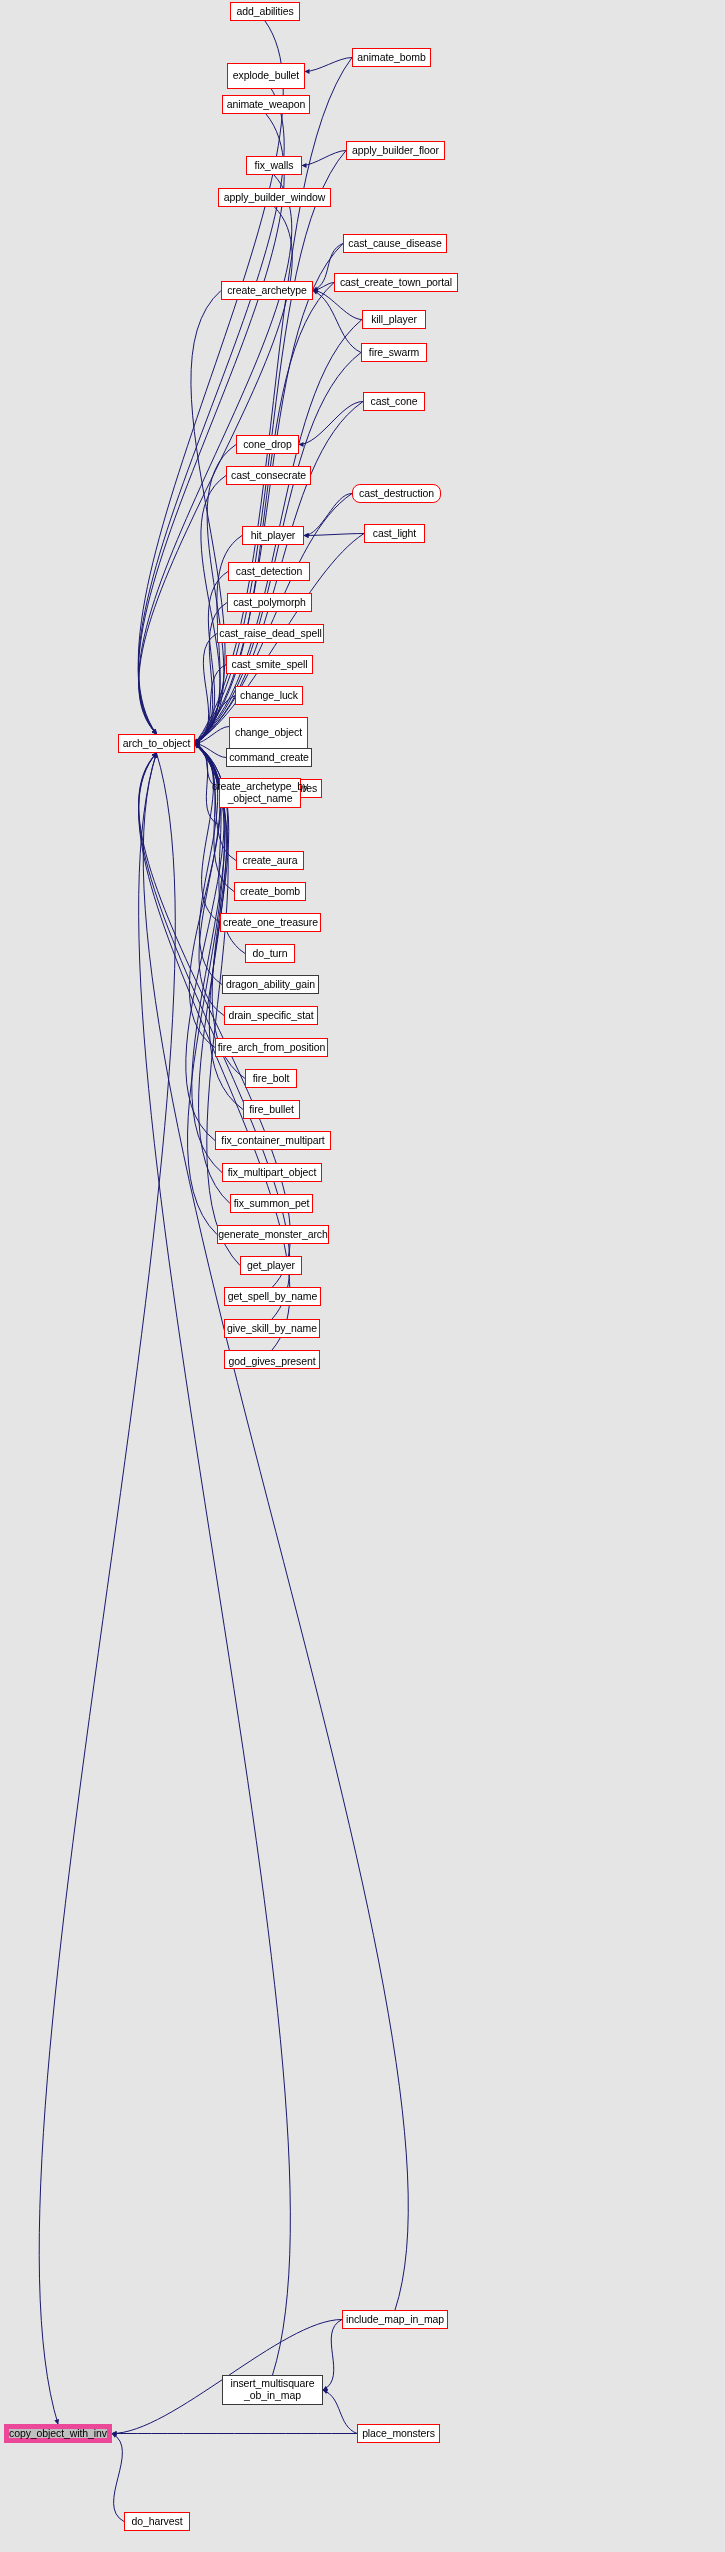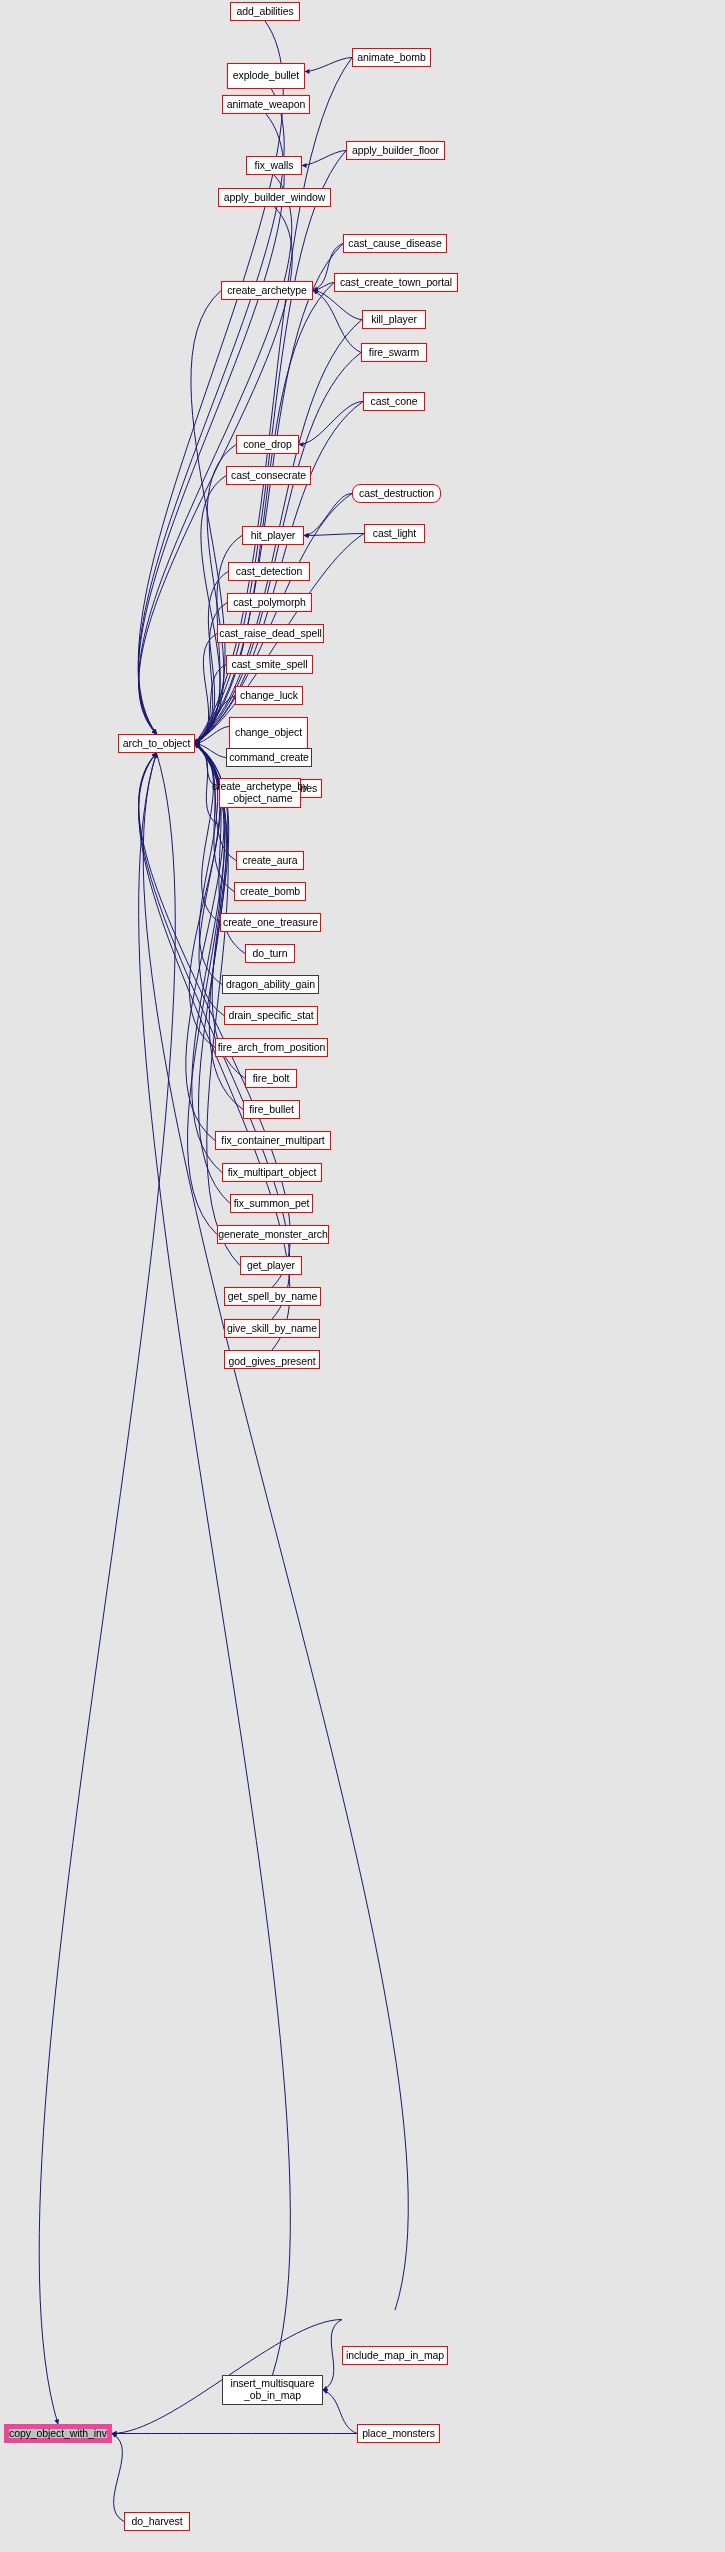--- a/index.html
+++ b/index.html
@@ -166,7 +166,7 @@
     <div class="node" style="left: 224px; top: 1287px; width: 97px; height: 19px;"><span>get_spell_by_name</span></div>
     <div class="node" style="left: 224px; top: 1319px; width: 96px; height: 19px;"><span>give_skill_by_name</span></div>
     <div class="node" style="left: 224px; top: 1350px; width: 96px; height: 19px; align-items: flex-end;"><span>god_gives_present</span></div>
-    <div class="node" style="left: 342px; top: 2310px; width: 106px; height: 19px; margin-top: 36px;"><span>include_map_in_map</span></div>
+    <div class="node" style="left: 342px; top: 2310px; width: 106px; height: 19px;"><span>include_map_in_map</span></div>
     <div class="node black" style="left: 222px; top: 2375px; width: 101px; height: 30px;"><span>insert_multisquare
 _ob_in_map</span></div>
     <div class="node" style="left: 357px; top: 2424px; width: 83px; height: 19px;"><span>place_monsters</span></div>

